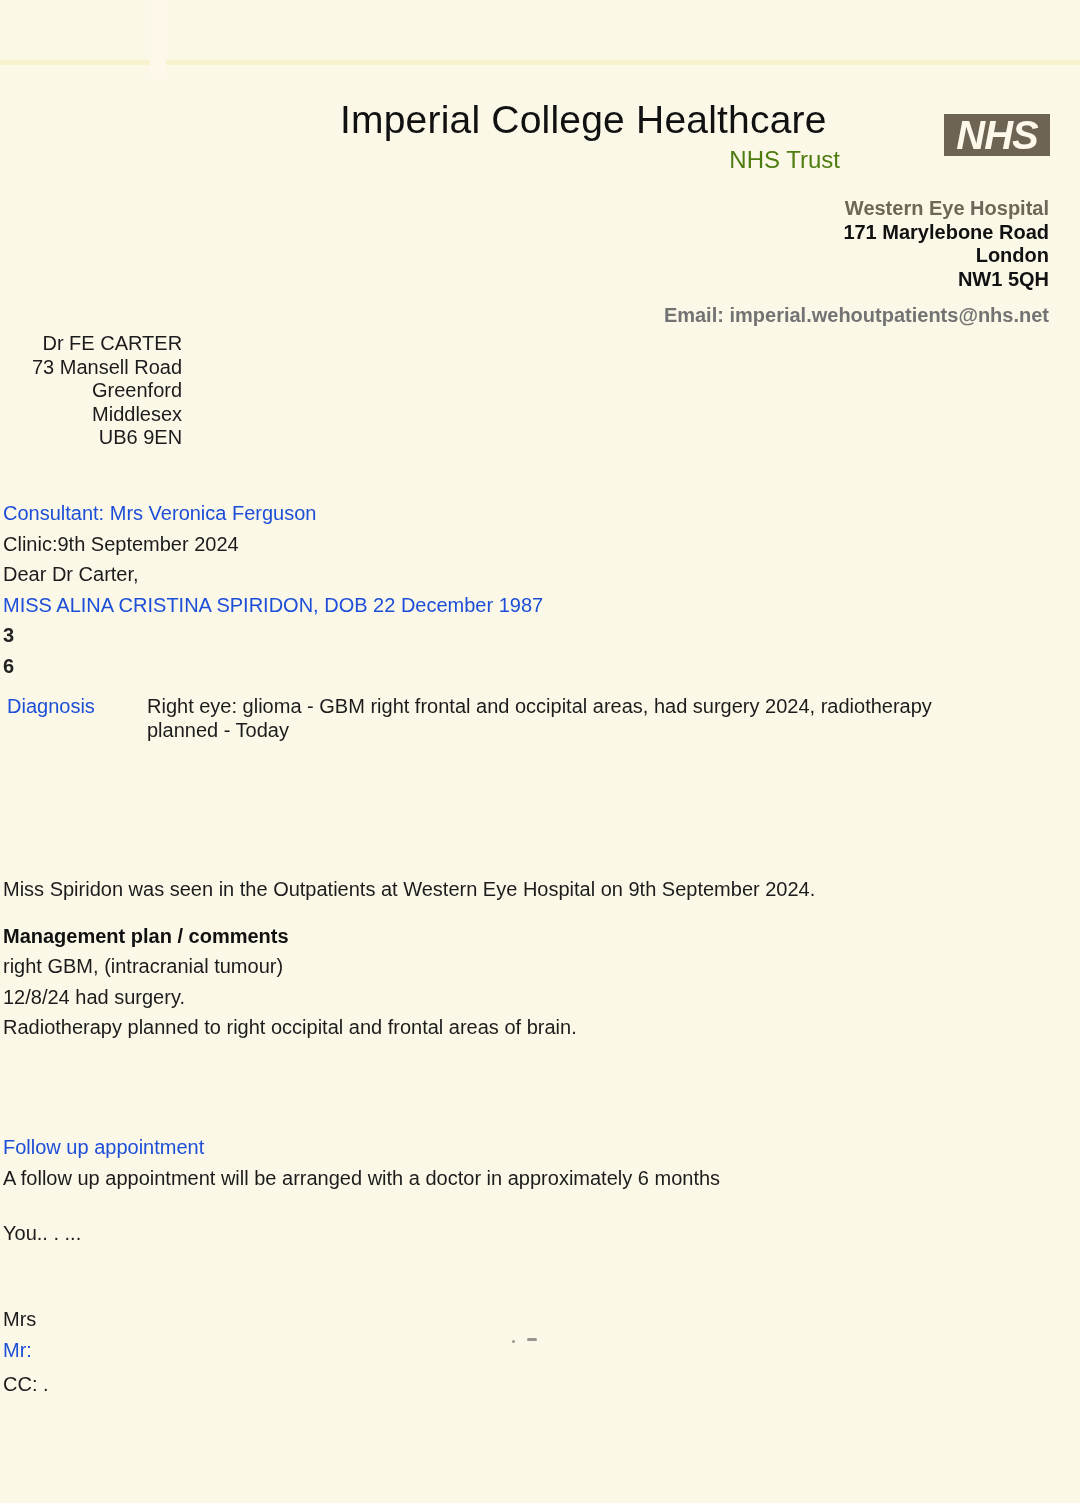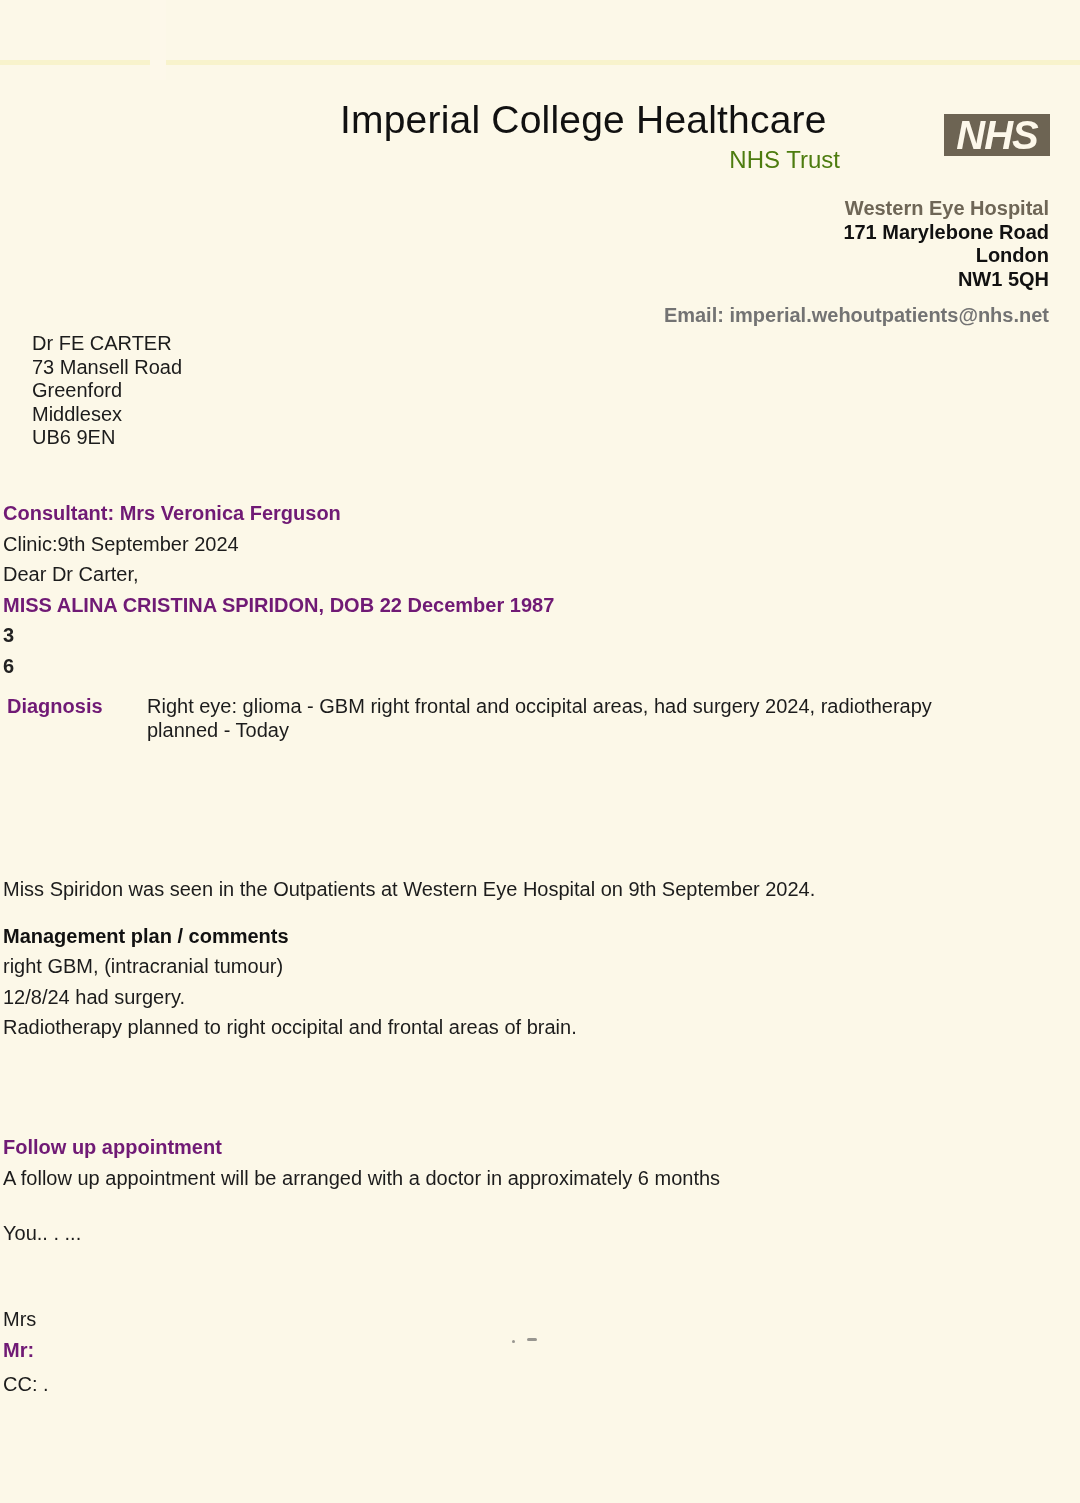--- a/index.html
+++ b/index.html
@@ -78,6 +78,7 @@
     font-size: 20px;
     line-height: 23.5px;
     color: #1c1c1c;
+    text-align: right;
   }
   .meta-block {
     position: absolute;

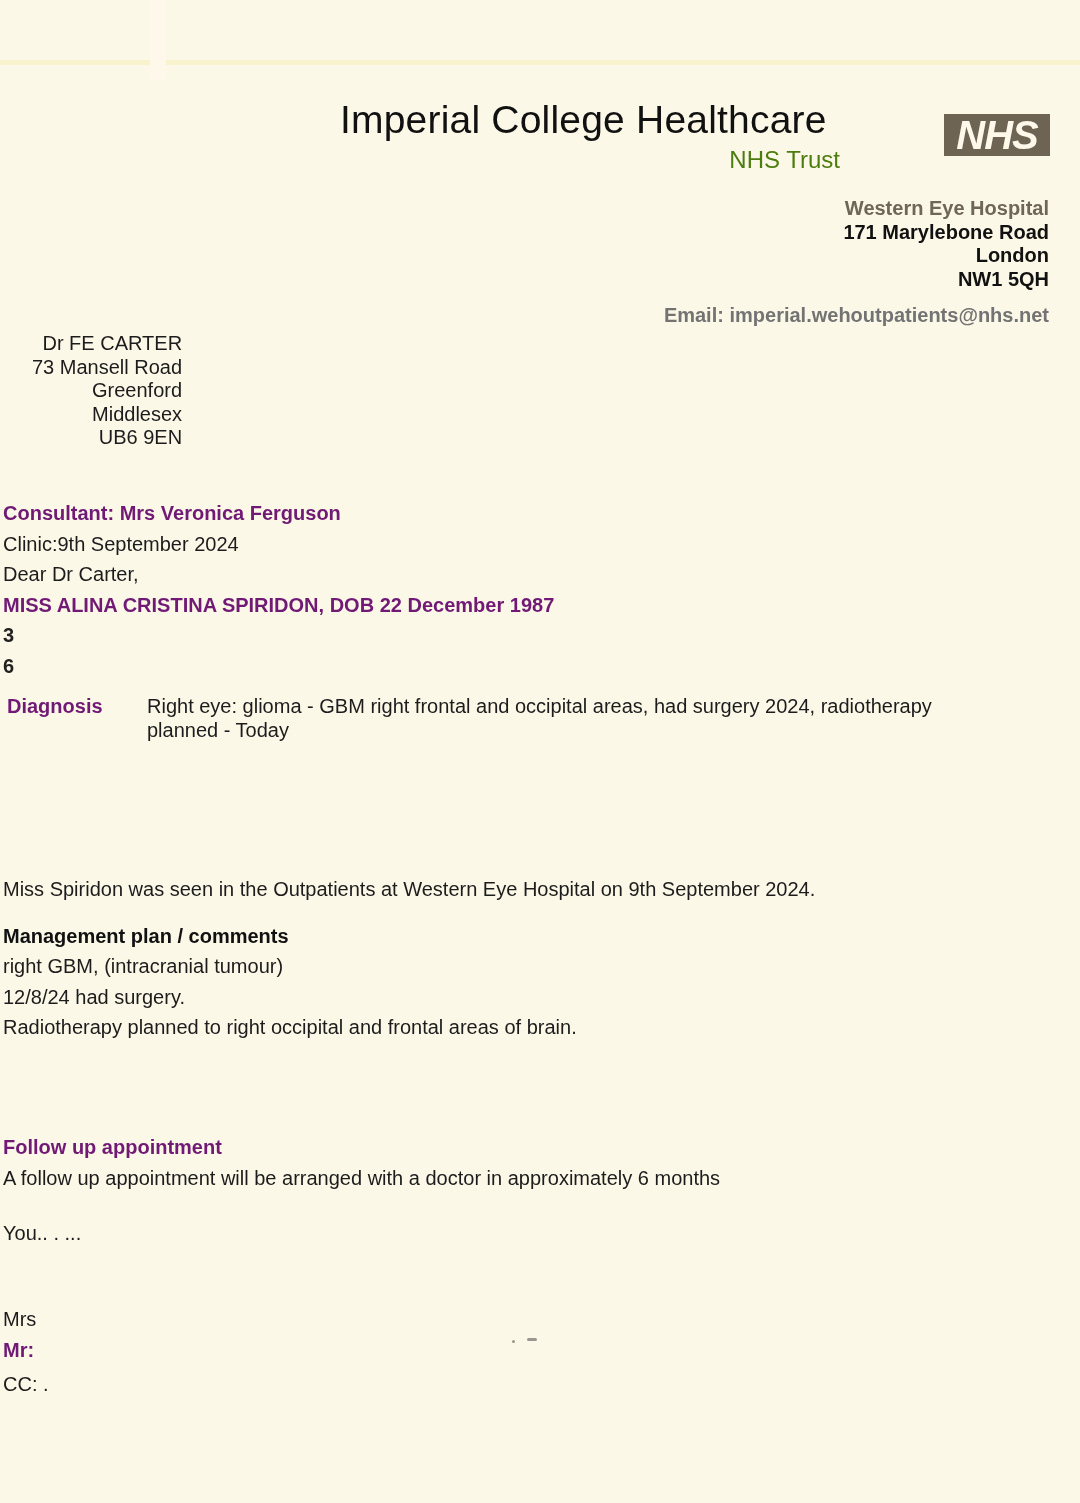--- a/index.html
+++ b/index.html
@@ -86,7 +86,7 @@
     font-size: 20px;
     line-height: 30.5px;
   }
-  .bold { font-weight: bold; color: #701a75; }
+  .bold { font-weight: normal; color: #1d4ed8; }
   .redacted-fragment { color: #222; font-weight: bold; }
   .dx-table {
     position: absolute;

